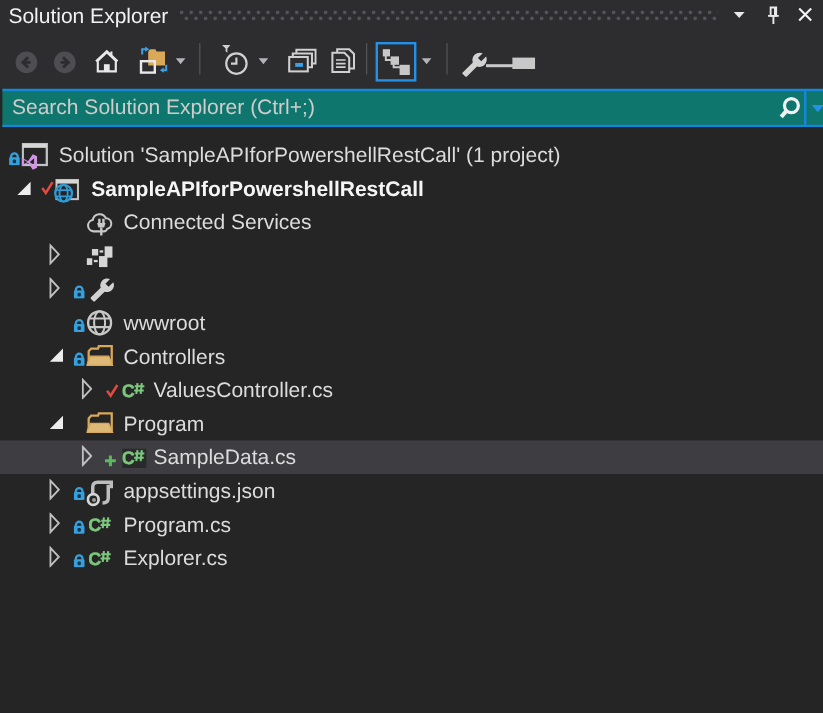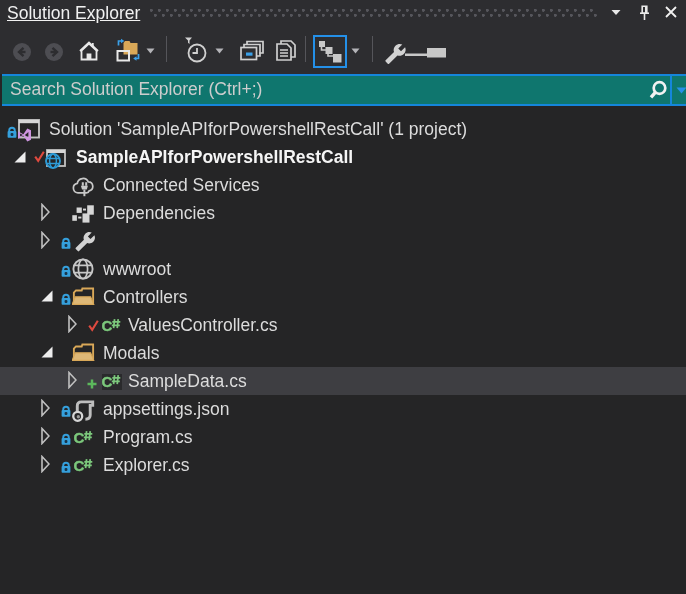--- a/index.html
+++ b/index.html
@@ -7,7 +7,7 @@
   #panel{position:relative;width:686px;height:594px;background:#252526;
     font-family:"Liberation Sans",sans-serif;overflow:hidden;}
   #top{position:absolute;left:0;top:0;width:686px;height:74px;background:#2d2d30;}
-  .title{position:absolute;left:7px;top:0;line-height:27px;font-size:17.5px;color:#f1f1f1;text-decoration:underline;}
+  .title{position:absolute;left:7px;top:0;line-height:27px;font-size:17.5px;color:#f1f1f1;}
   #grip{position:absolute;left:150px;top:8px;width:448px;height:10px;
     background-image:radial-gradient(circle at 1.3px 1.3px,#56565c 1.2px,transparent 1.8px),
                      radial-gradient(circle at 1.3px 1.3px,#56565c 1.2px,transparent 1.8px);

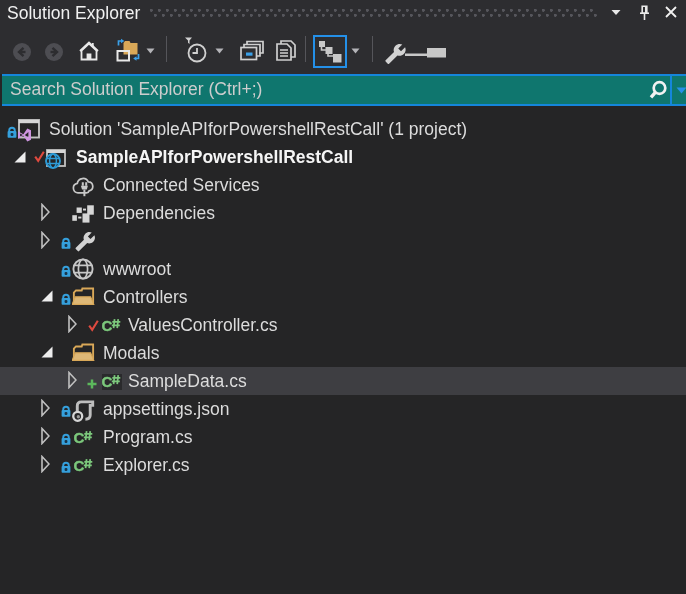--- a/index.html
+++ b/index.html
@@ -201,7 +201,6 @@
           <rect x="6.2" y="11.6" width="3.2" height="1.9" fill="#d6d6d6"></rect>
           <rect x="10.5" y="8.4" width="7" height="9.2" fill="#d6d6d6"></rect>
         </svg>
-        <span class="lbl" style="left:103px">Dependencies</span>
       </div>
     <div class="row" style="top:121px">
         <svg style="left:41px;top:4px" width="9" height="18" viewBox="0 0 9 18">

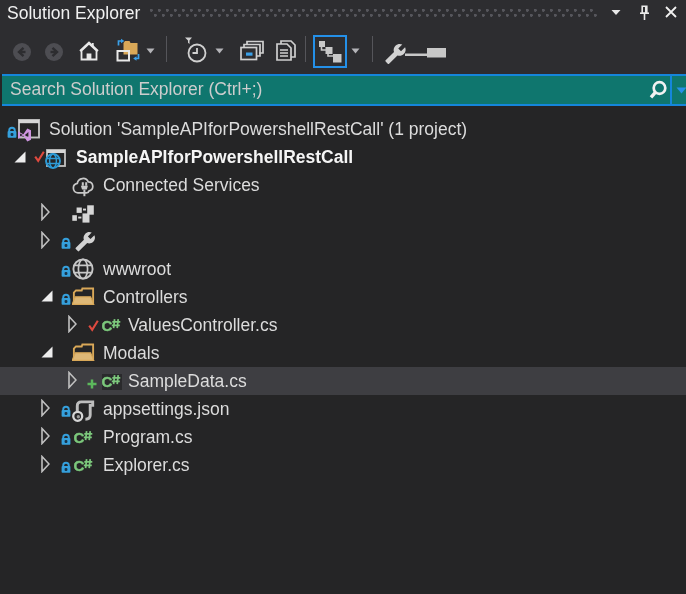--- a/index.html
+++ b/index.html
@@ -269,7 +269,7 @@
           <path d="M1.8 15.8 V5.3 L3.8 3.2 h4.6 l0.9 0 0.6 -1.9 H20.2 V15.8" fill="none" stroke="#d9a858" stroke-width="1.8"></path>
           <path d="M3.2 9.3 H17.8 L20.8 16.5 H0.2 Z" fill="#deb877" stroke="#d9a858" stroke-width="1.1"></path>
         </svg>
-        <span class="lbl" style="left:103px">Modals</span>
+        <span class="lbl" style="left:103px">Program</span>
       </div>
     <div class="row sel" style="top:261px">
         <svg style="left:68px;top:4px" width="9" height="18" viewBox="0 0 9 18">

